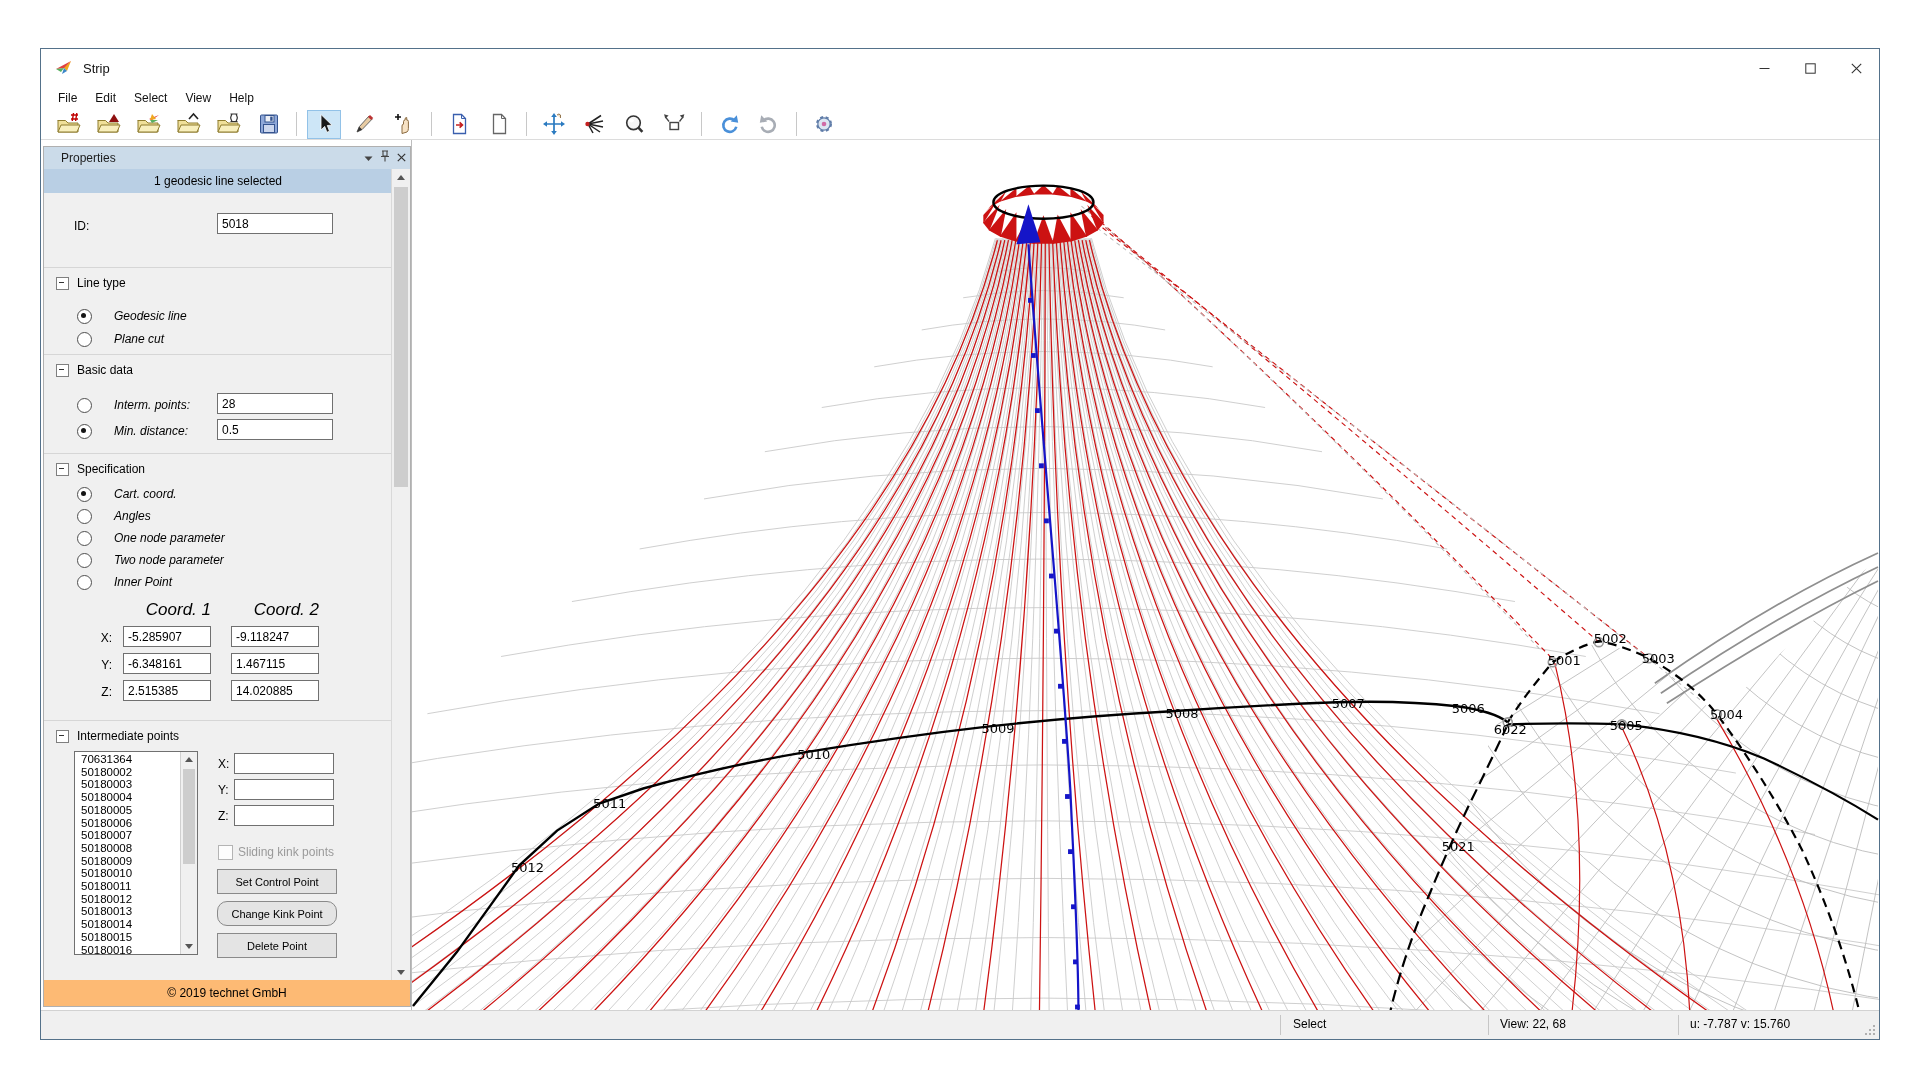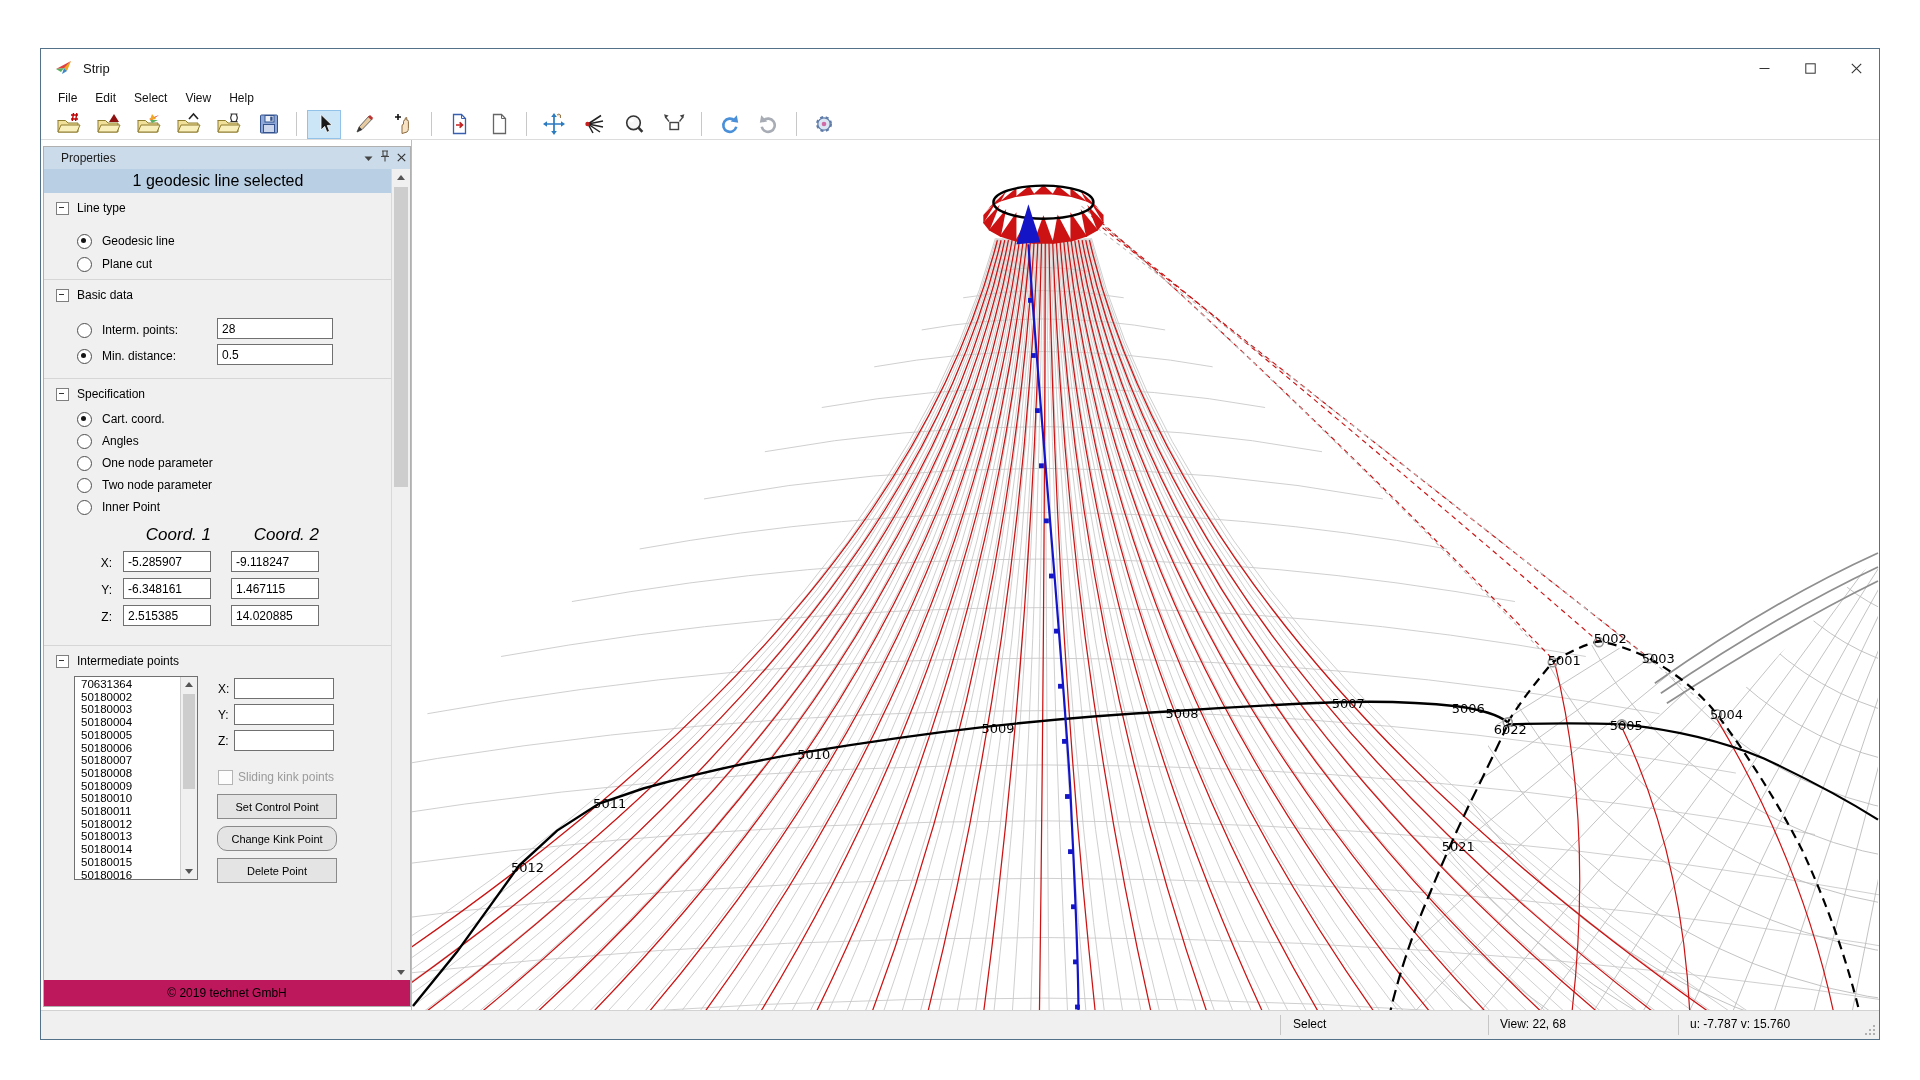--- a/index.html
+++ b/index.html
@@ -35,7 +35,7 @@
                 font-size:12px;color:#1c1c1c;line-height:22px;padding-left:17px;}
   .ph-btns{position:absolute;right:4px;top:0;height:22px;display:flex;align-items:center;gap:7px;}
   .props-banner{position:absolute;left:0;top:22px;right:18px;height:24px;background:#b9cfe4;
-                text-align:center;line-height:24px;font-size:16px;}
+                text-align:center;line-height:24px;font-size:12px;}
   .props-scrollbar{position:absolute;top:22px;right:0;width:18px;bottom:26px;background:#f0f0f0;border-left:1px solid #d9d9d9;}
   .sb-btn{position:absolute;left:0;right:0;height:16px;display:flex;align-items:center;justify-content:center;}
   .sb-thumb{position:absolute;left:2px;right:2px;top:18px;height:300px;background:#cdcdcd;}

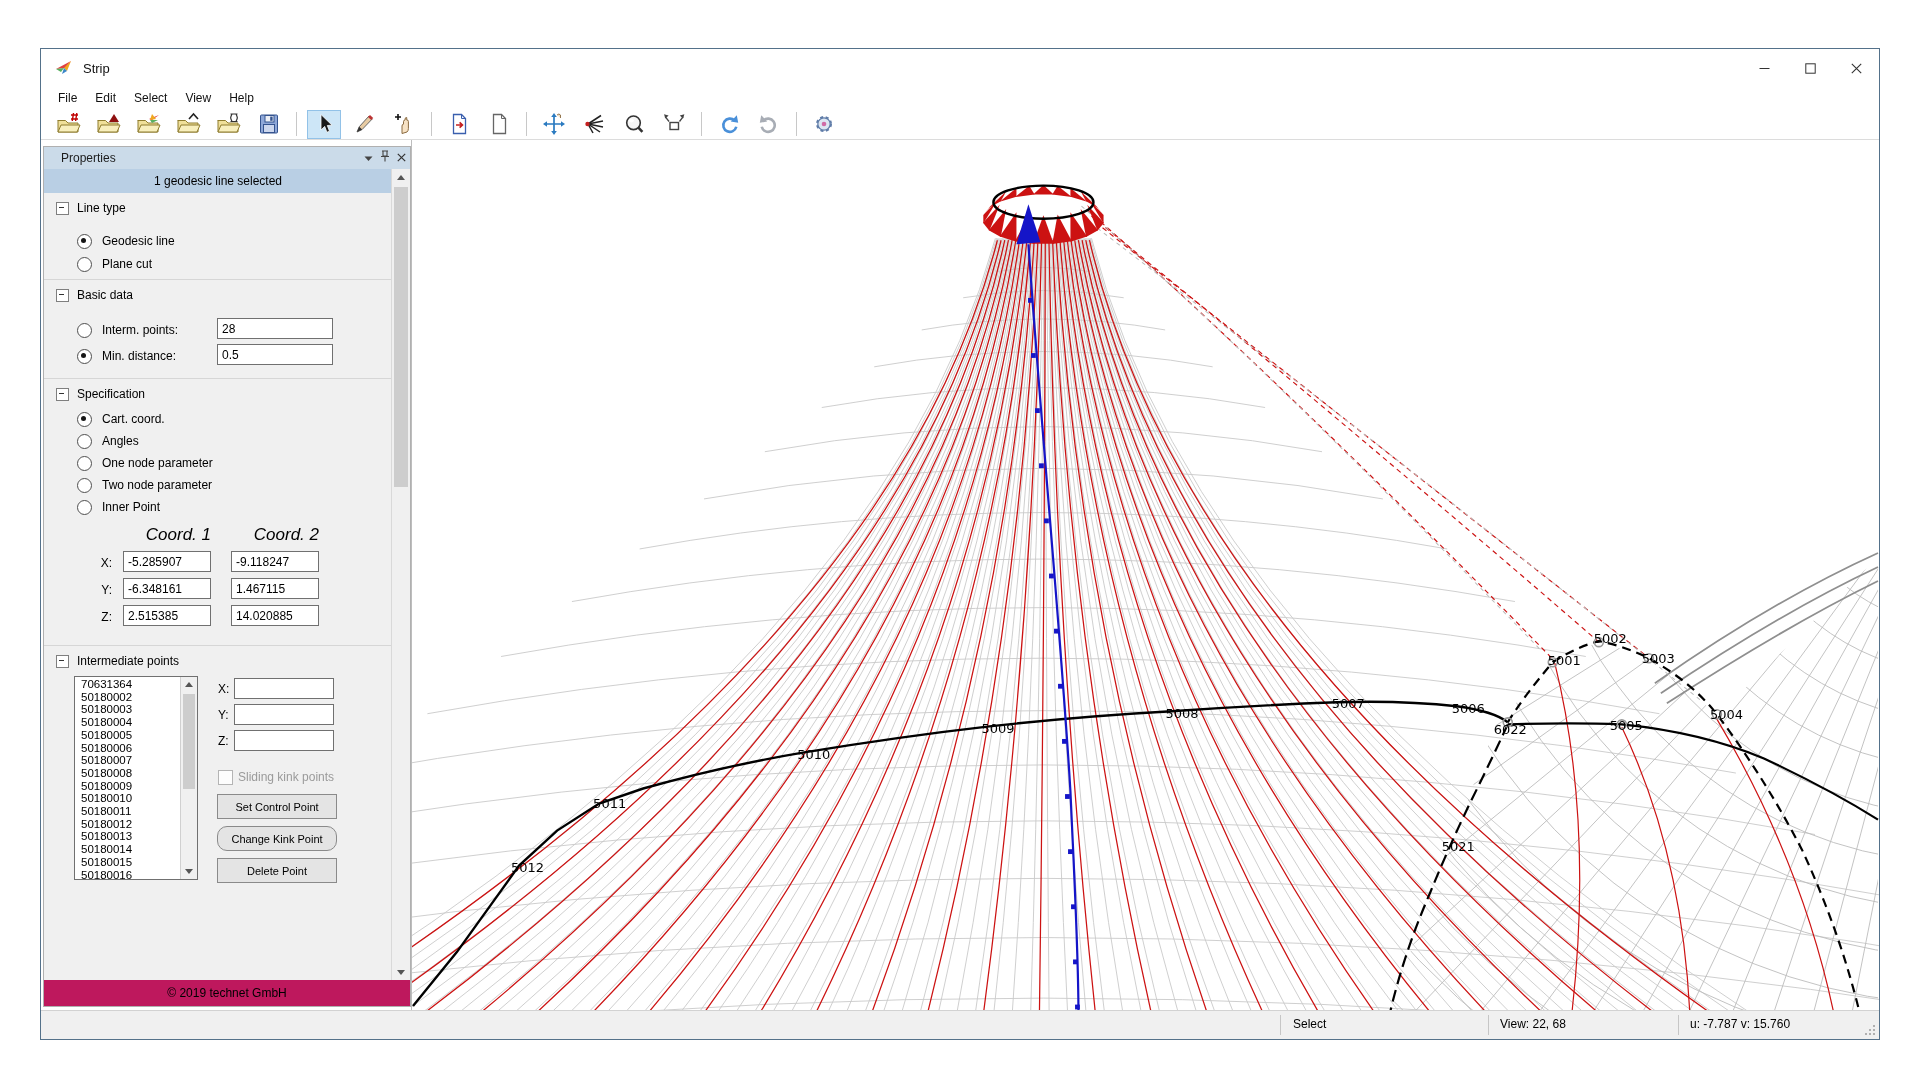--- a/index.html
+++ b/index.html
@@ -288,6 +288,10 @@
       <div class="props-banner">1 geodesic line selected</div>
 
       <div class="props-body">
+        <div class="sec" id="sec-id" style="height:74px;">
+          <span class="flabel" style="left:30px;top:26px;">ID:</span>
+          <input class="tin" style="left: 173px; top: 20px; width: 116px;" value="5018">
+        </div>
         <div class="sec" id="sec-linetype" style="height:86px;">
           <div class="sec-head">
             <span class="expander"></span>

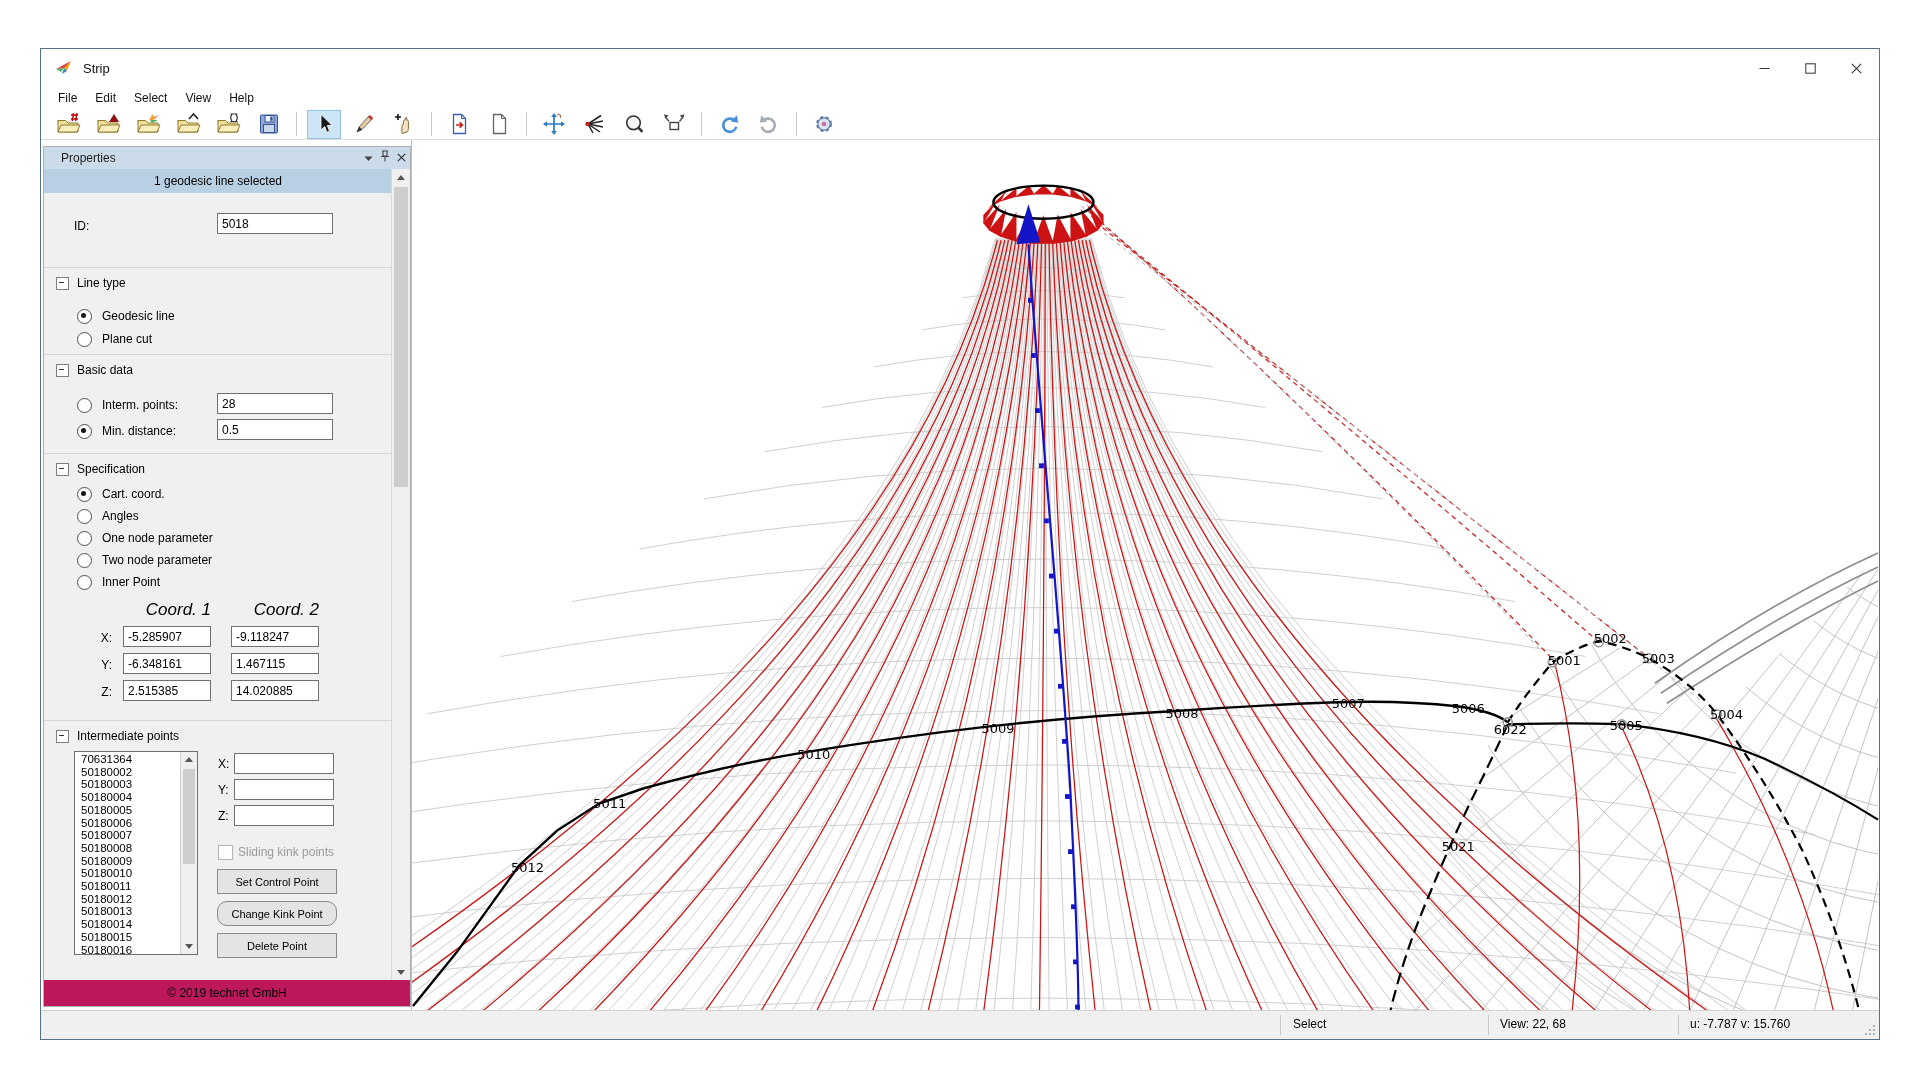--- a/index.html
+++ b/index.html
@@ -49,7 +49,7 @@
   .expander{width:11px;height:11px;border:1px solid #7f7f7f;background:#fff;position:relative;}
   .expander::after{content:"";position:absolute;left:2px;top:4px;width:5px;height:1px;background:#333;}
 
-  .radio-row{position:absolute;display:flex;align-items:center;gap:10px;height:16px;}
+  .radio-row{position:absolute;display:flex;align-items:center;gap:22px;height:16px;font-style:italic;}
   .radio{width:13px;height:13px;border:1px solid #4f4f4f;border-radius:50%;background:#fff;position:relative;flex:none;}
   .radio.checked::after{content:"";position:absolute;left:3px;top:3px;width:5px;height:5px;border-radius:50%;background:#161616;}
   .rlabel{font-size:12px;white-space:nowrap;}

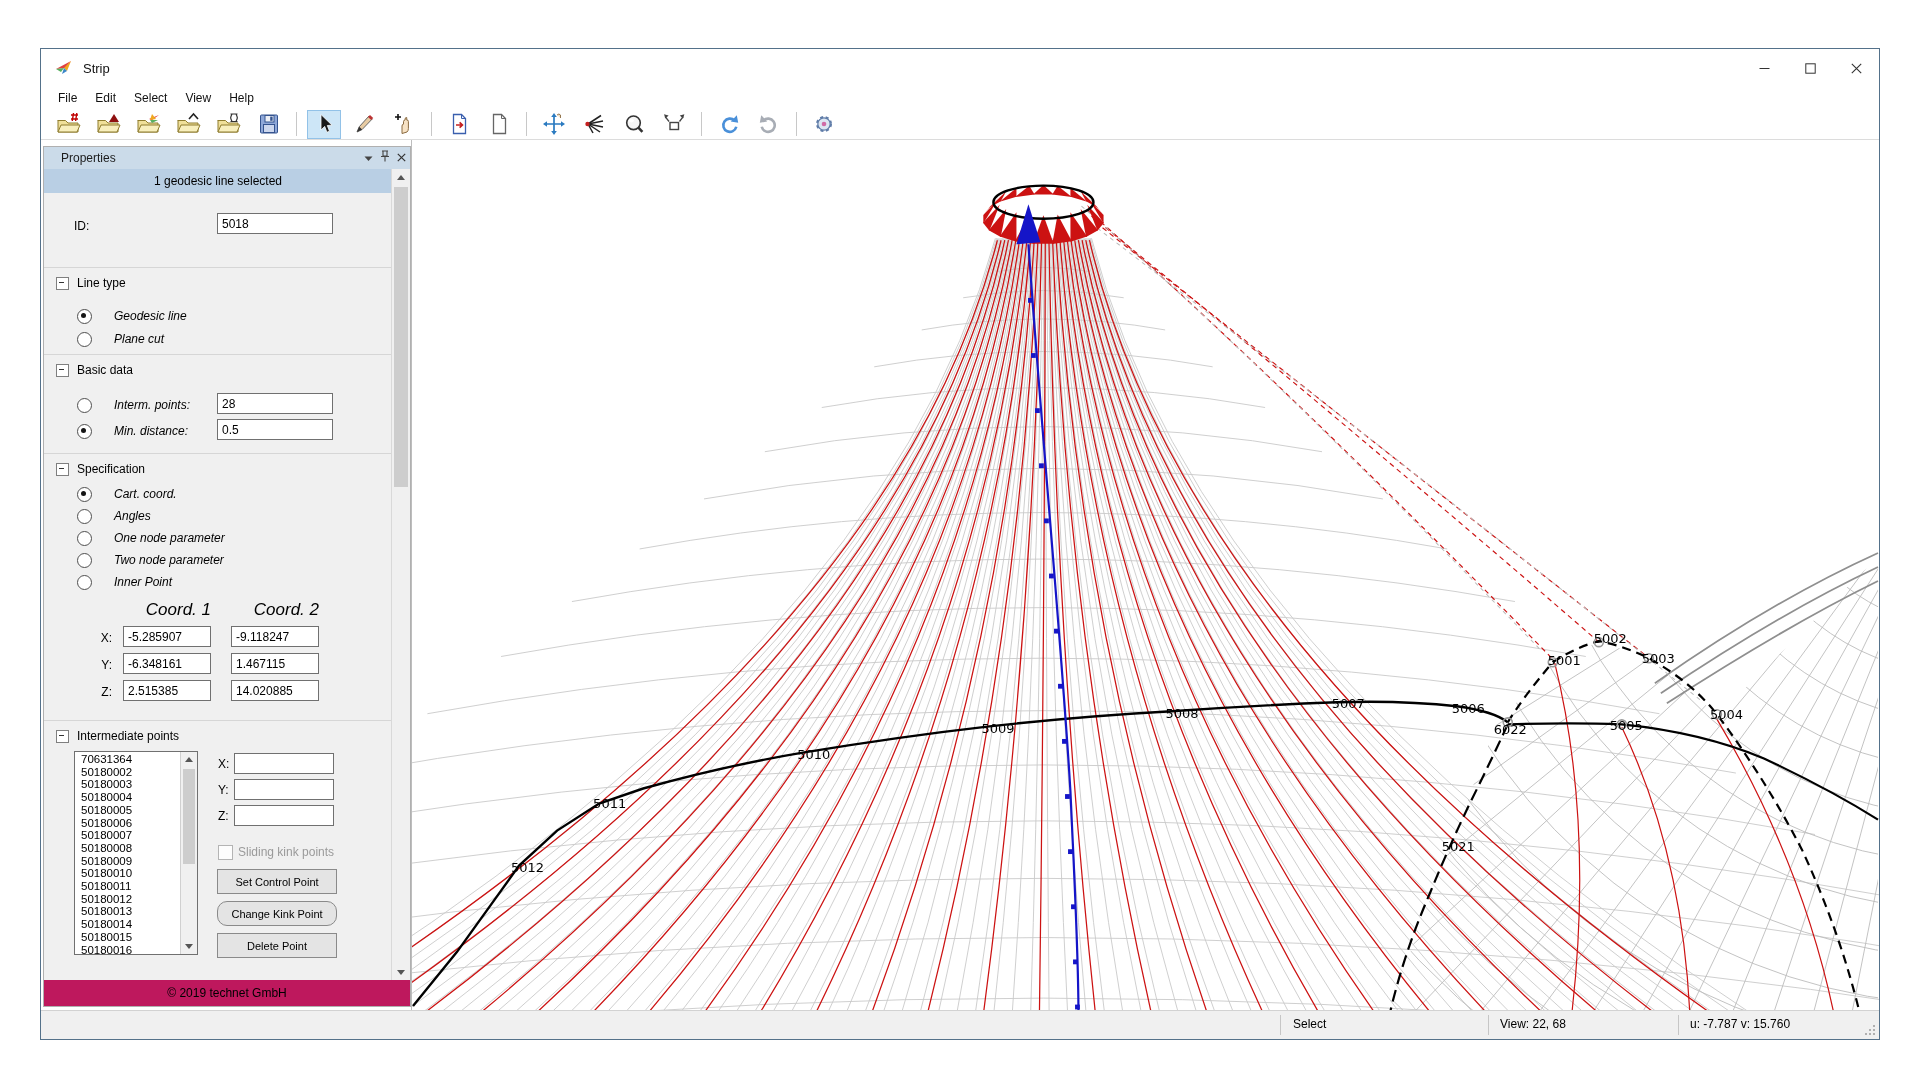--- a/index.html
+++ b/index.html
@@ -39,7 +39,7 @@
   .props-scrollbar{position:absolute;top:22px;right:0;width:18px;bottom:26px;background:#f0f0f0;border-left:1px solid #d9d9d9;}
   .sb-btn{position:absolute;left:0;right:0;height:16px;display:flex;align-items:center;justify-content:center;}
   .sb-thumb{position:absolute;left:2px;right:2px;top:18px;height:300px;background:#cdcdcd;}
-  .props-footer{position:absolute;left:0;bottom:0;right:0;height:26px;background:#be185d;
+  .props-footer{position:absolute;left:0;bottom:0;right:0;height:26px;background:#fdba74;
                 text-align:center;line-height:26px;font-size:12px;}
   .props-body{position:absolute;left:0;top:46px;right:18px;bottom:26px;overflow:hidden;}
 

